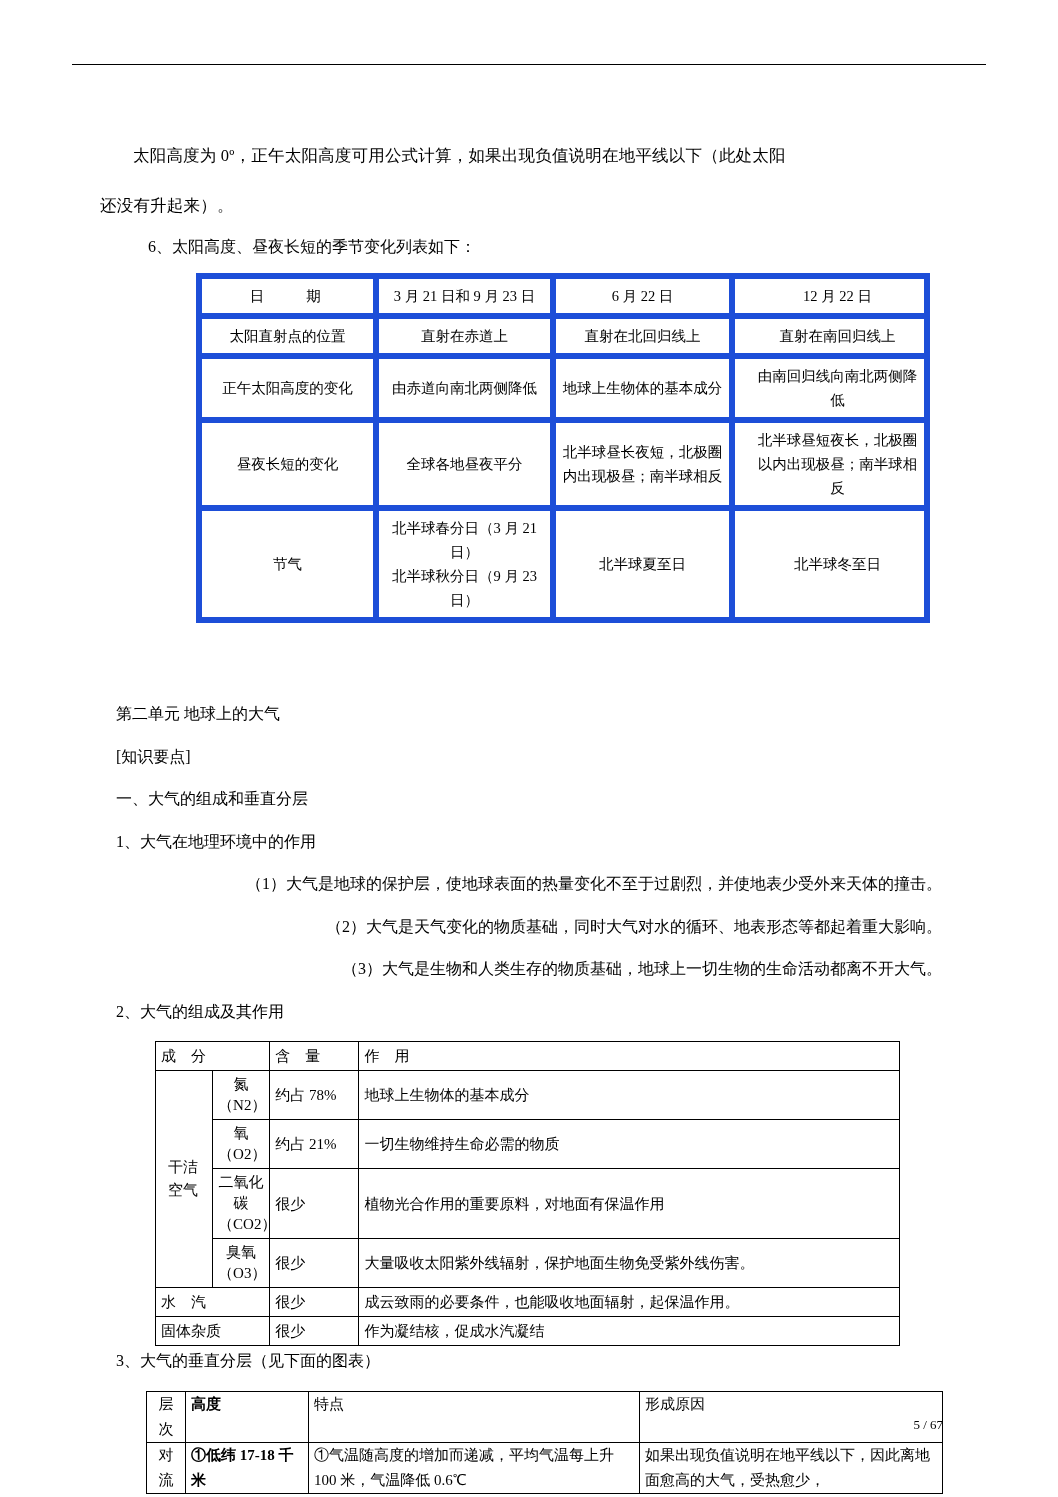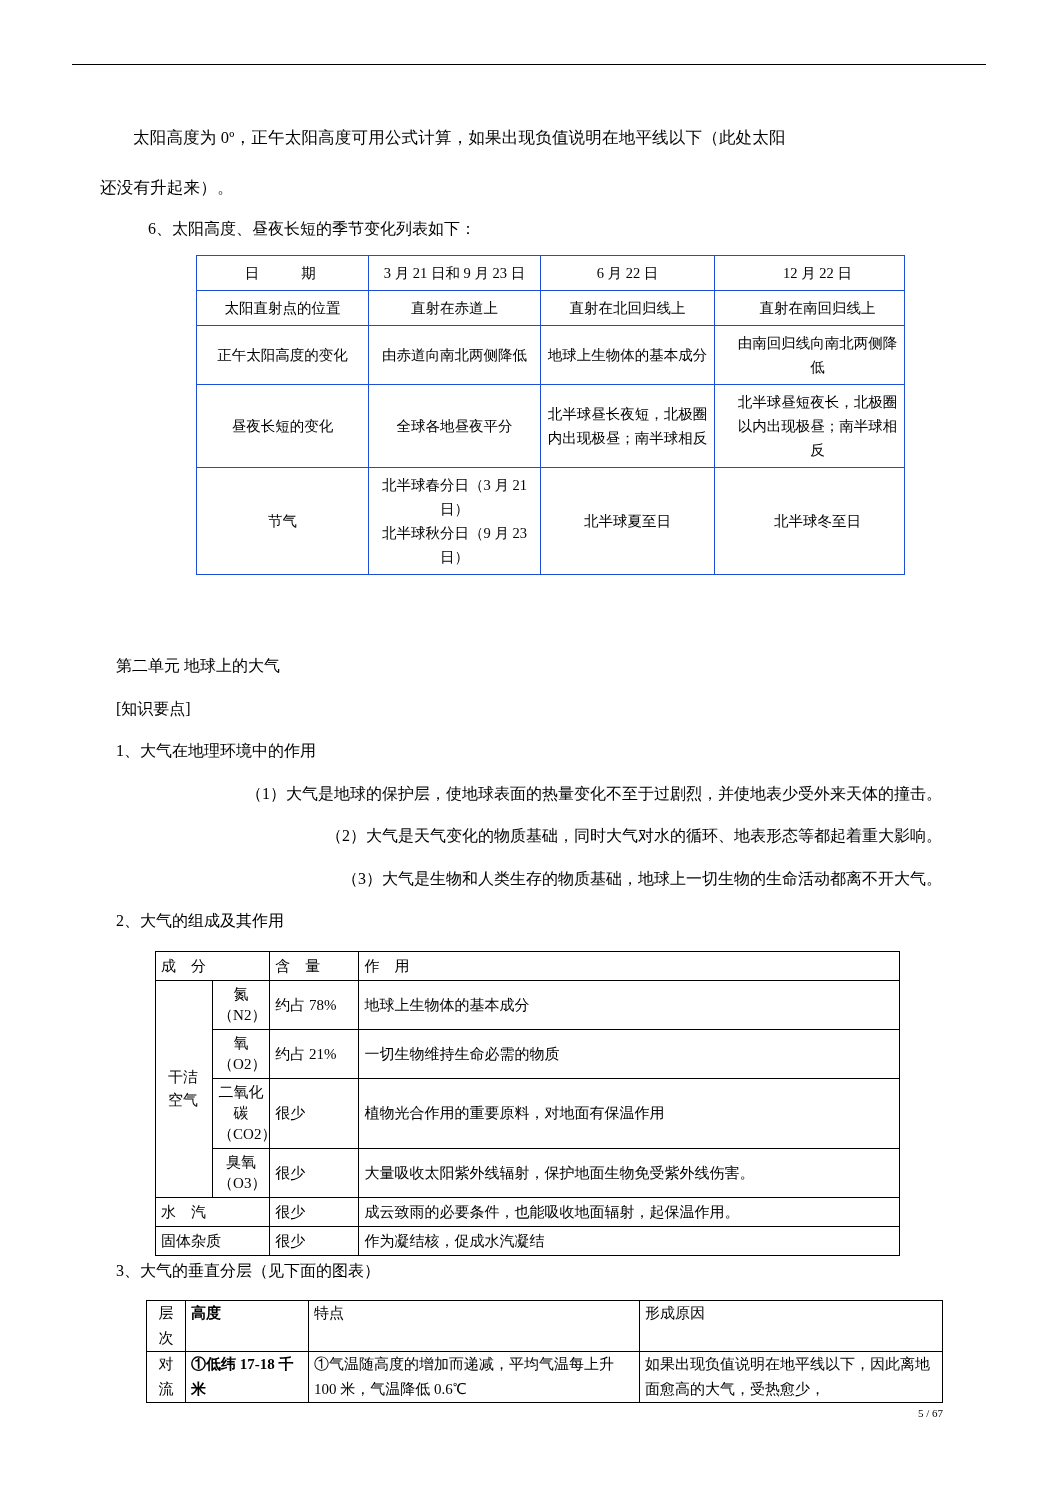--- a/index.html
+++ b/index.html
@@ -29,7 +29,7 @@
   .content {
     position: absolute;
     left: 100px;
-    top: 113px;
+    top: 131px;
     width: 858px;
   }
 

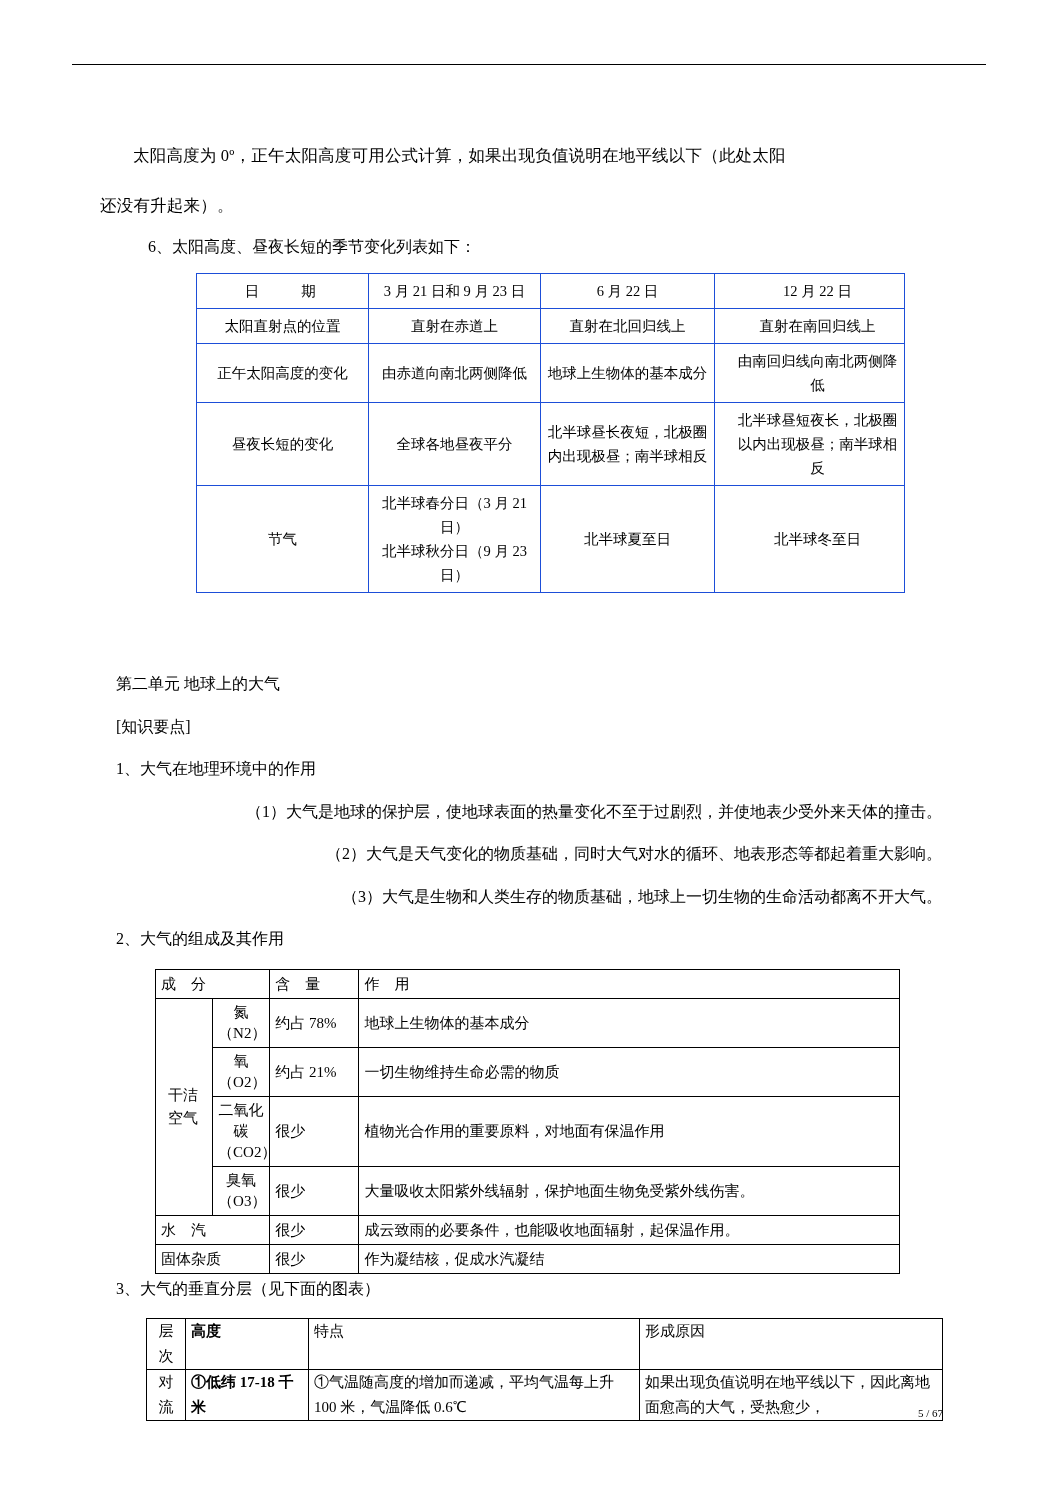--- a/index.html
+++ b/index.html
@@ -66,7 +66,7 @@
     font-size: 14.5px;
   }
   .t1 td {
-    border: 1px solid #1d4ed8;
+    border: 6px solid #1d4ed8;
     text-align: center;
     vertical-align: middle;
     padding: 5px 4px;

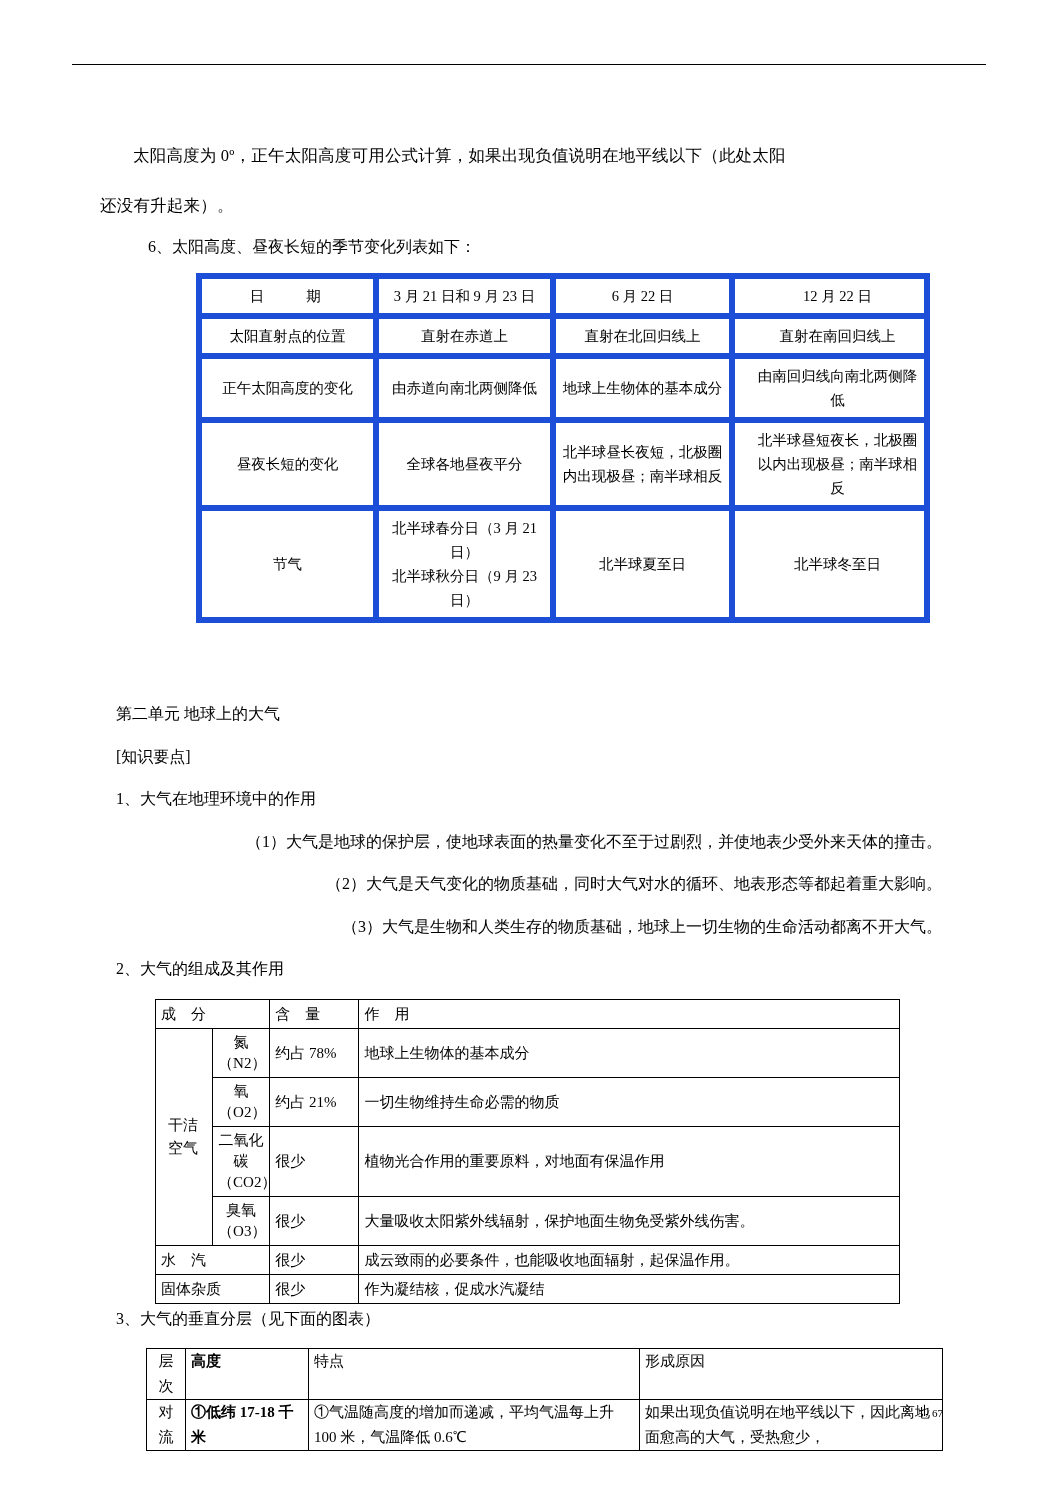--- a/index.html
+++ b/index.html
@@ -184,6 +184,7 @@
     <div class="block2">
       <p class="ln">第二单元 地球上的大气</p>
       <p class="ln">[知识要点]</p>
+      <p class="ln">一、大气的组成和垂直分层</p>
       <p class="ln">1、大气在地理环境中的作用</p>
       <p class="ln ind1">（1）大气是地球的保护层，使地球表面的热量变化不至于过剧烈，并使地表少受外来天体的撞击。</p>
       <p class="ln ind1">（2）大气是天气变化的物质基础，同时大气对水的循环、地表形态等都起着重大影响。</p>

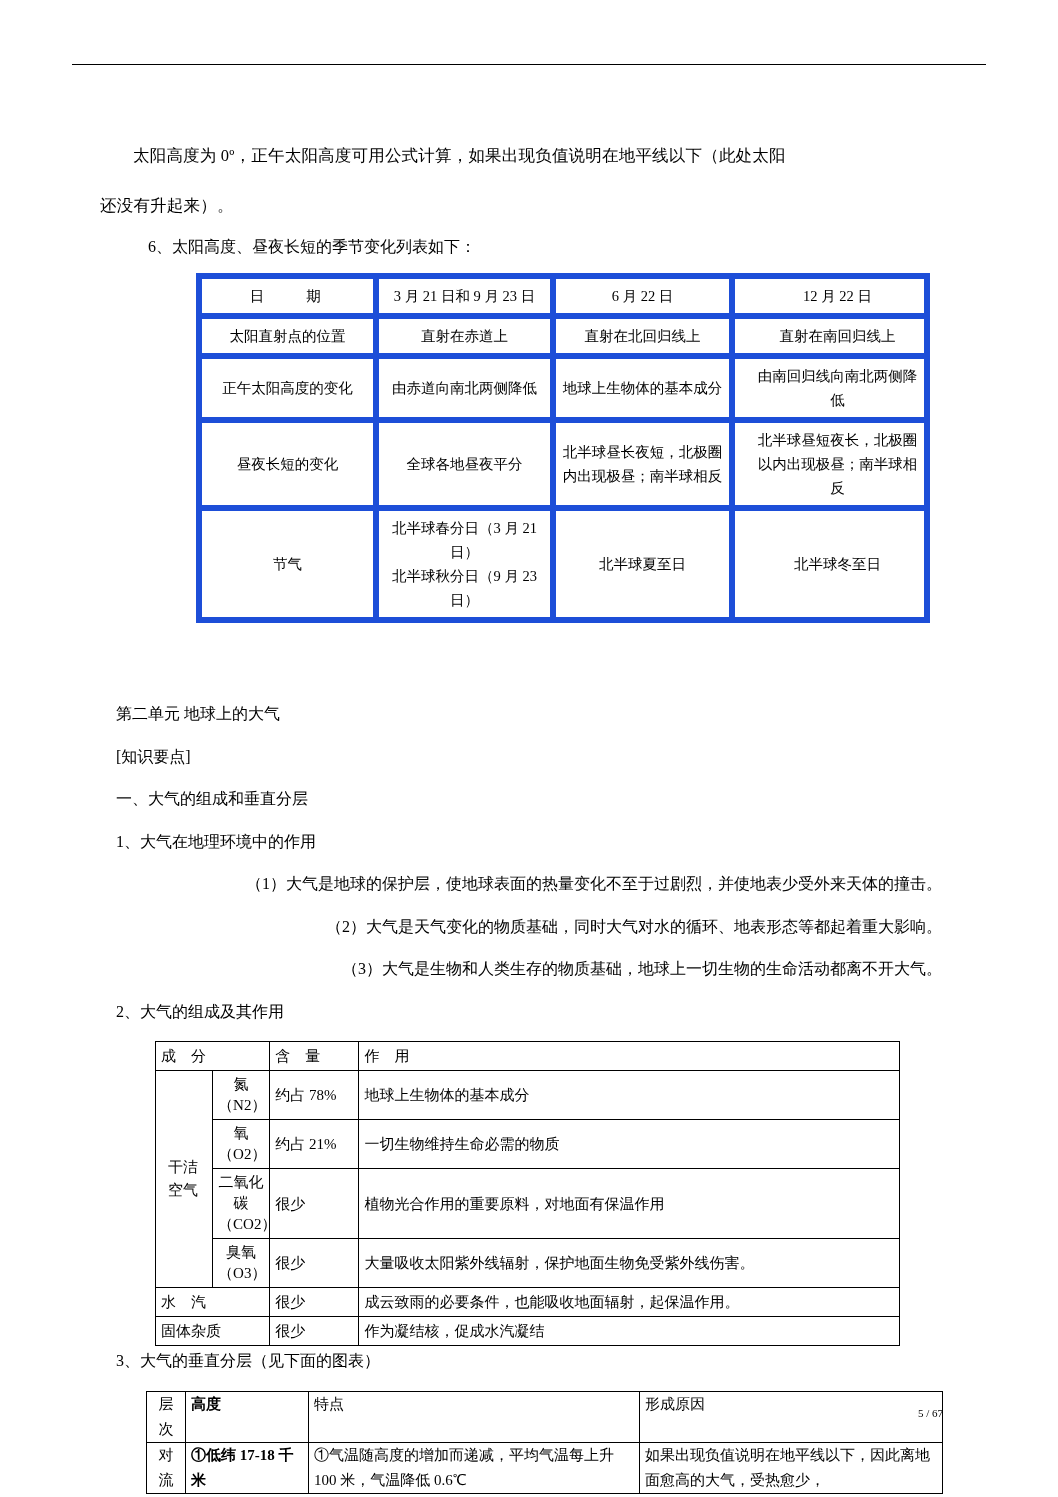--- a/index.html
+++ b/index.html
@@ -129,8 +129,8 @@
   .footer {
     position: absolute;
     right: 115px;
-    bottom: 78px;
-    font-size: 11px;
+    bottom: 64px;
+    font-size: 13px;
   }
 </style>
 </head>

